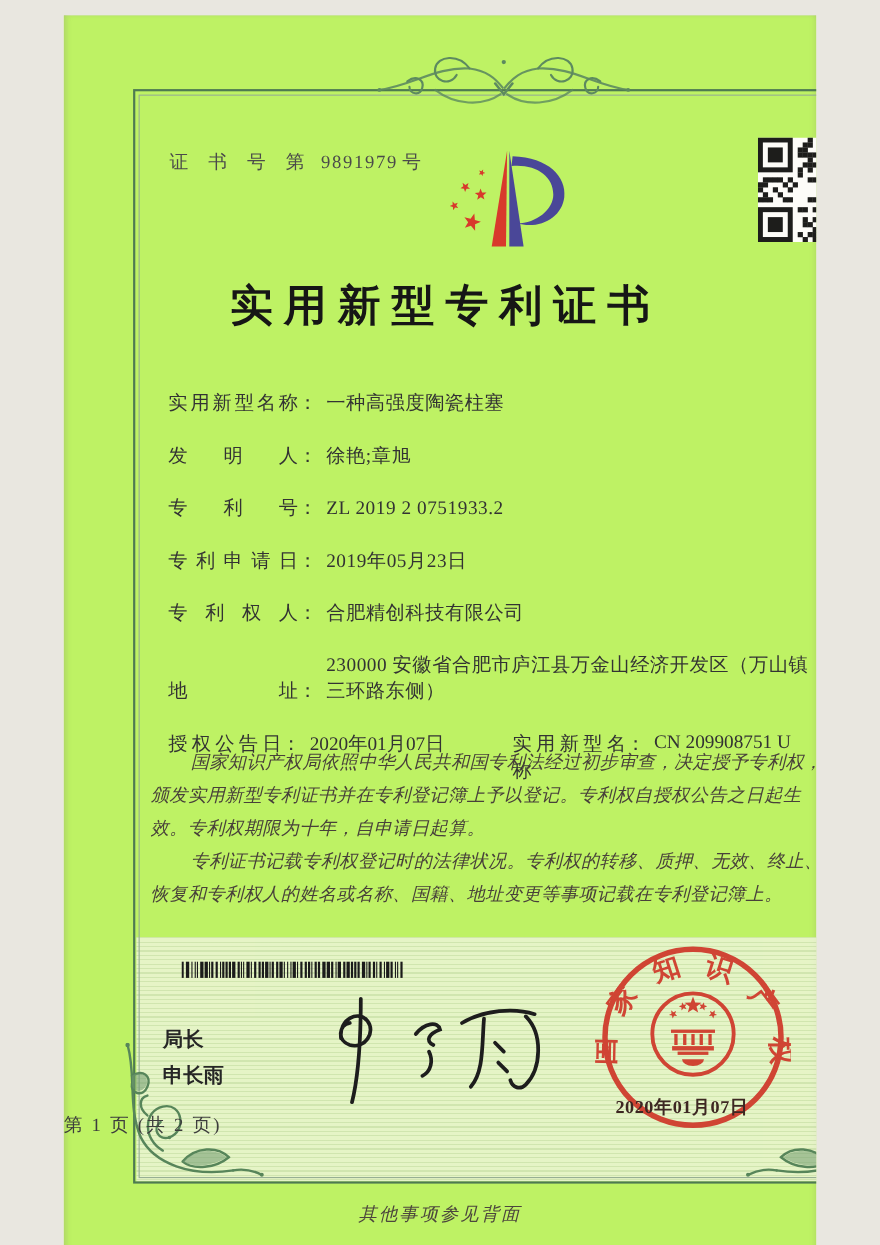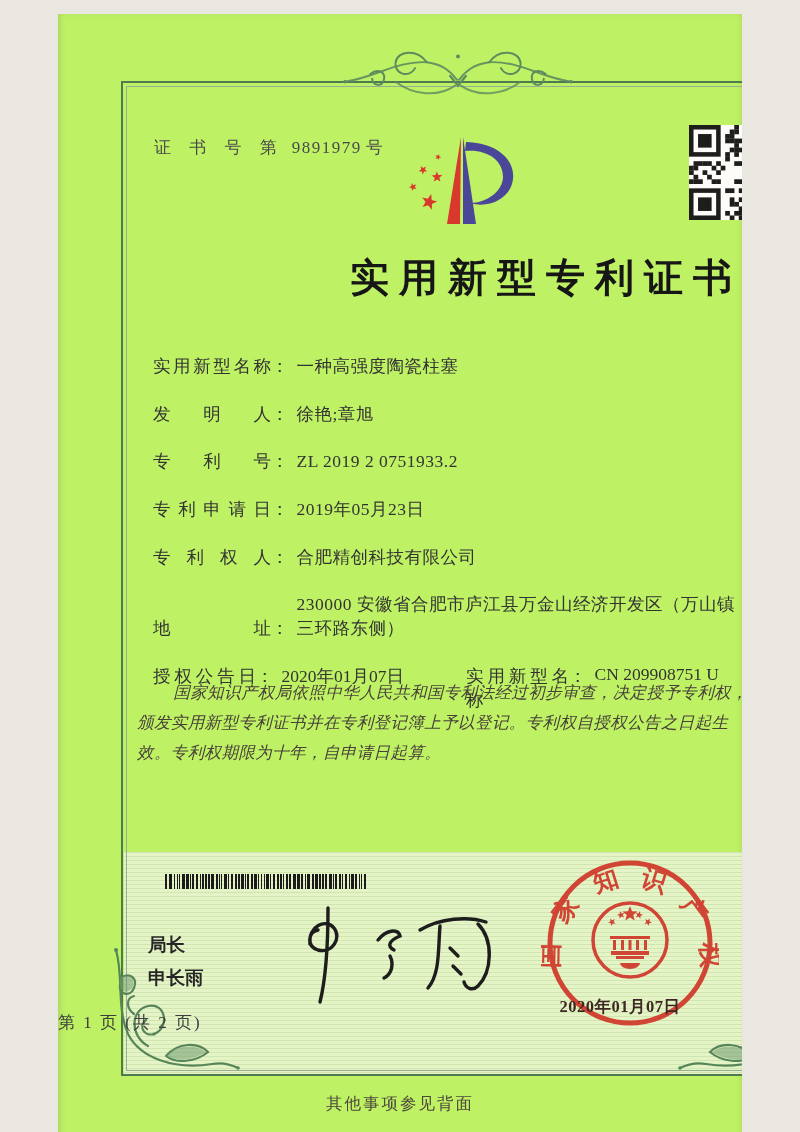--- a/index.html
+++ b/index.html
@@ -38,7 +38,7 @@
   .qr { position:absolute; left:631px; top:111px; width:95px; height:95px; }
 
   .doc-title {
-    position:absolute; left:0; top:237px; width:100%; text-align:right;
+    position:absolute; left:0; top:237px; width:100%; text-align:center;
     font-size:39px; font-weight:700; letter-spacing:10px; color:#161616; text-indent:10px;
   }
 

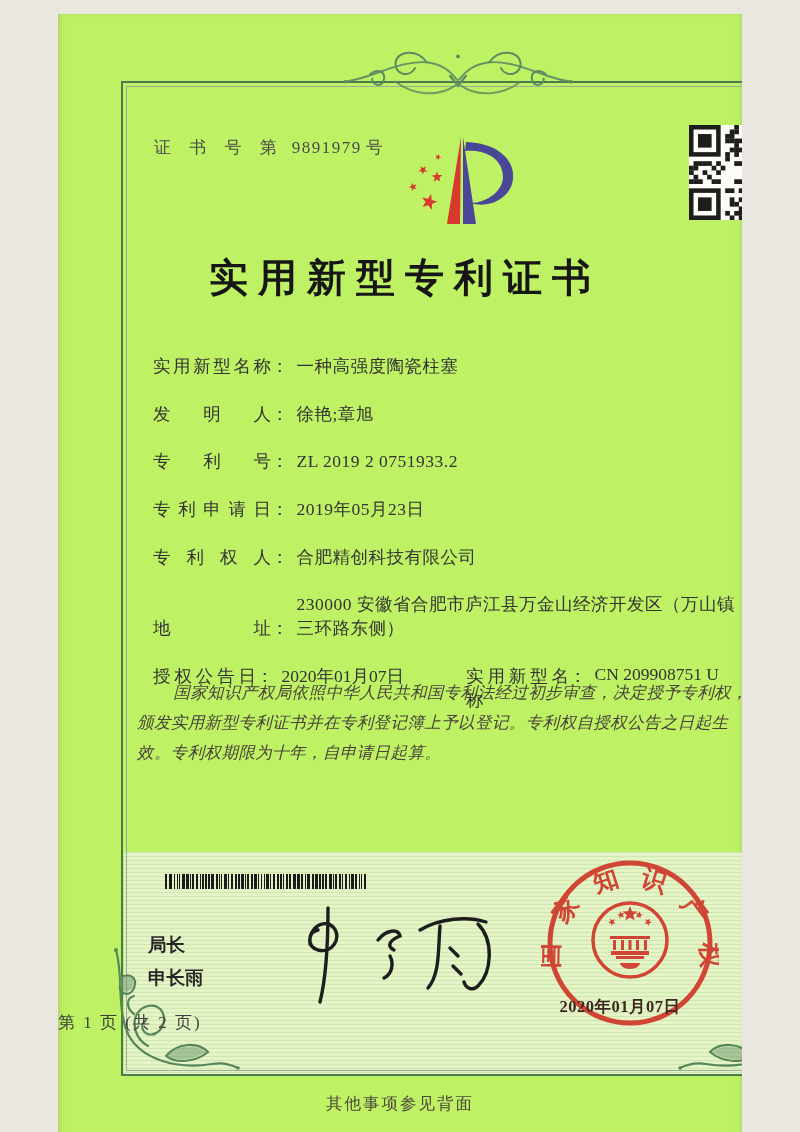--- a/index.html
+++ b/index.html
@@ -342,6 +342,7 @@
 
   <div class="body-text">
     <p>国家知识产权局依照中华人民共和国专利法经过初步审查，决定授予专利权，颁发实用新型专利证书并在专利登记簿上予以登记。专利权自授权公告之日起生效。专利权期限为十年，自申请日起算。</p>
+    <p>专利证书记载专利权登记时的法律状况。专利权的转移、质押、无效、终止、恢复和专利权人的姓名或名称、国籍、地址变更等事项记载在专利登记簿上。</p>
   </div>
 
   <svg class="barcode" viewBox="0 0 204 15" preserveAspectRatio="none">

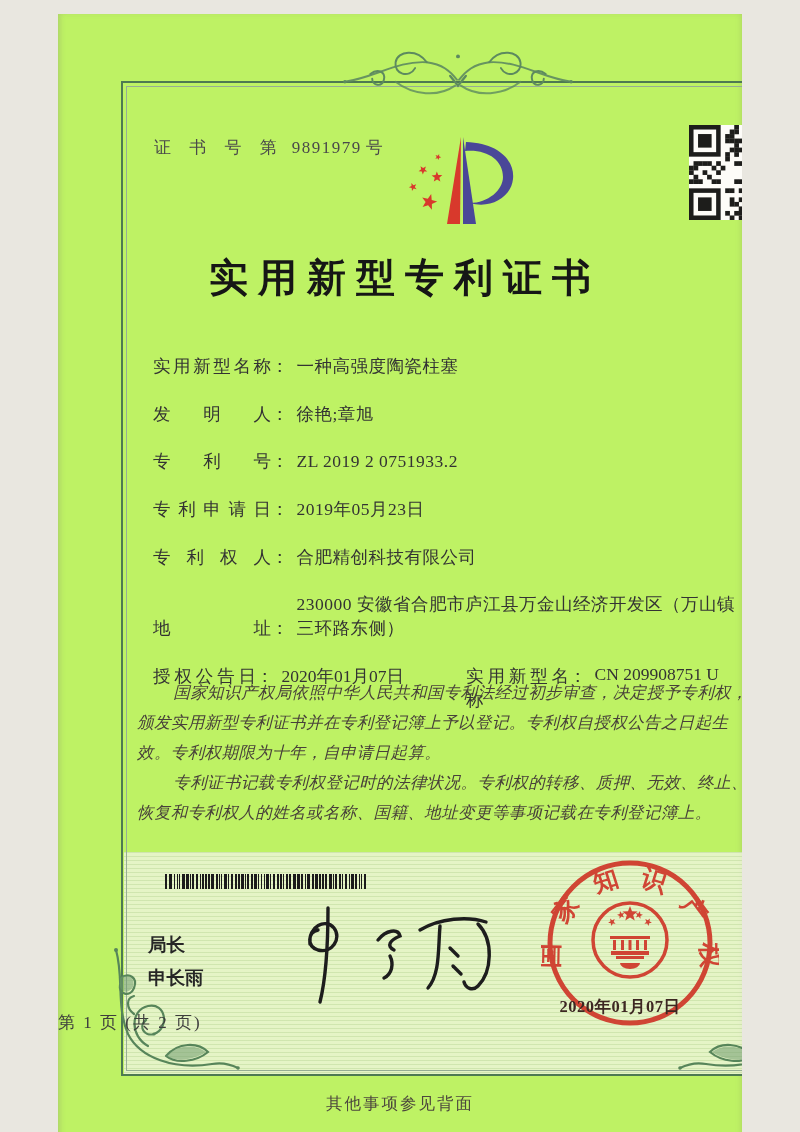--- a/index.html
+++ b/index.html
@@ -80,7 +80,7 @@
   }
   .back-note {
     position:absolute; left:0; top:1079px; width:100%; text-align:center;
-    font-size:16.5px; color:#4c463d; letter-spacing:2px;
+    font-size:16.5px; font-style:italic; color:#4c463d; letter-spacing:2px;
   }
 </style>
 </head>

